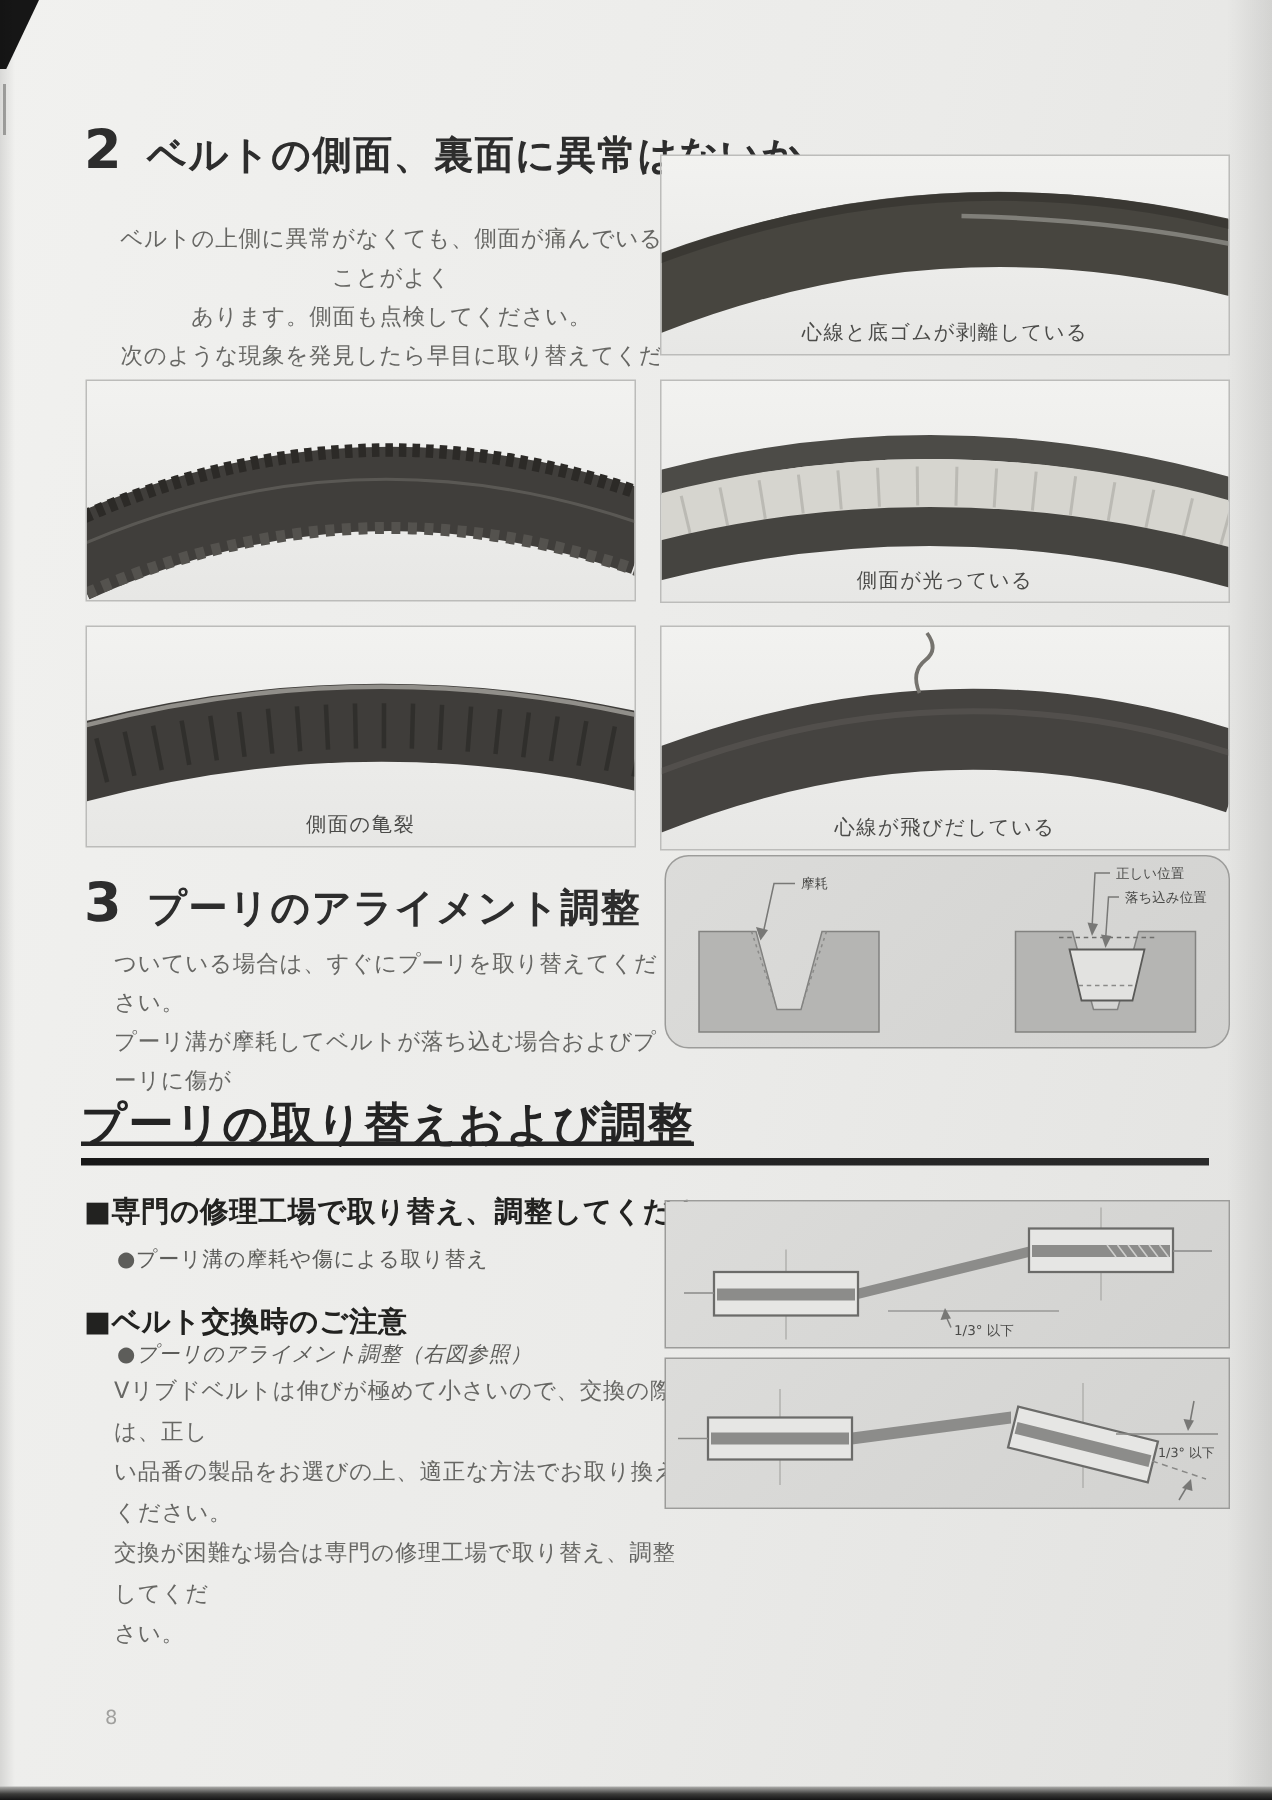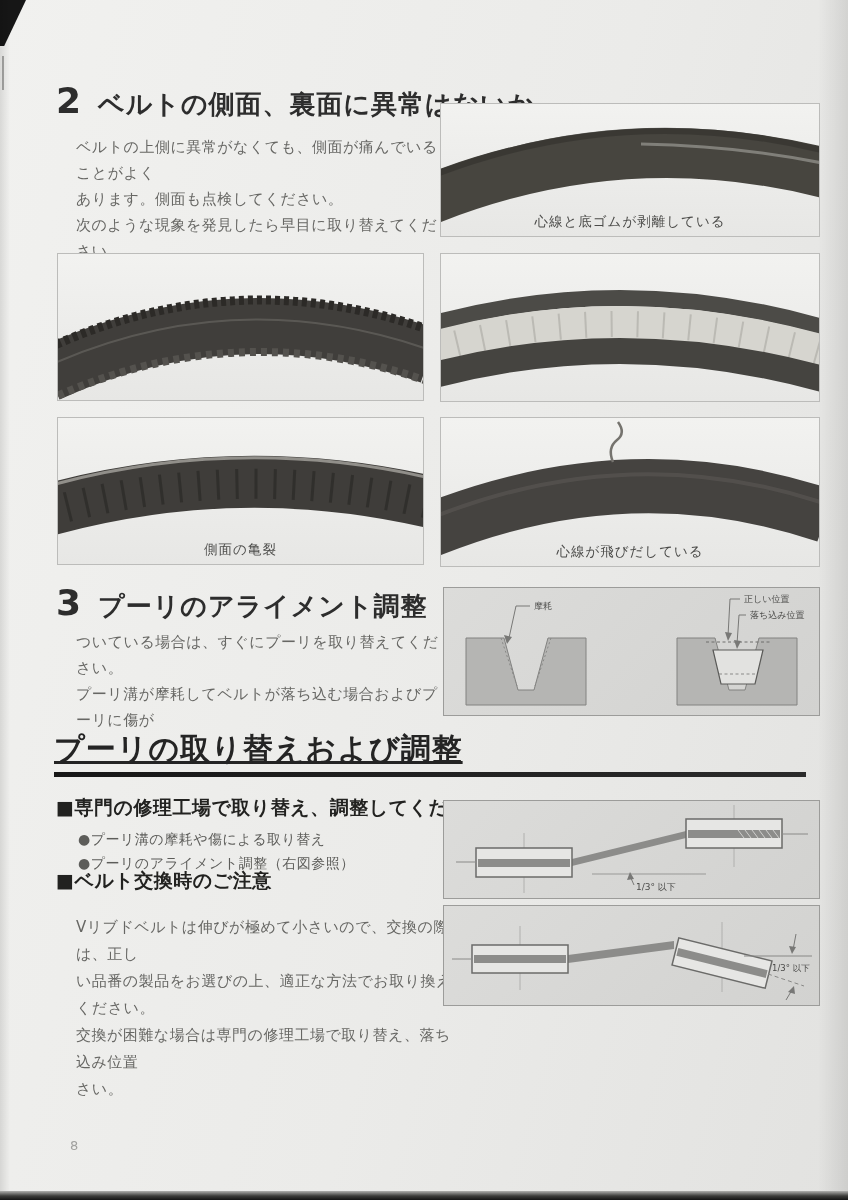--- a/index.html
+++ b/index.html
@@ -59,7 +59,7 @@
     <span class="sec-num">2</span>
     <span class="sec-title">ベルトの側面、裏面に異常はないか</span>
   </div>
-  <div class="body-text" style="left:76px;top:134px;width:370px;">
+  <div class="body-text" style="left:76px;top:146px;width:370px;text-align:center;">
     <div>ベルトの上側に異常がなくても、側面が痛んでいることがよく</div>
     <div>あります。側面も点検してください。</div>
     <div>次のような現象を発見したら早目に取り替えてください。</div>

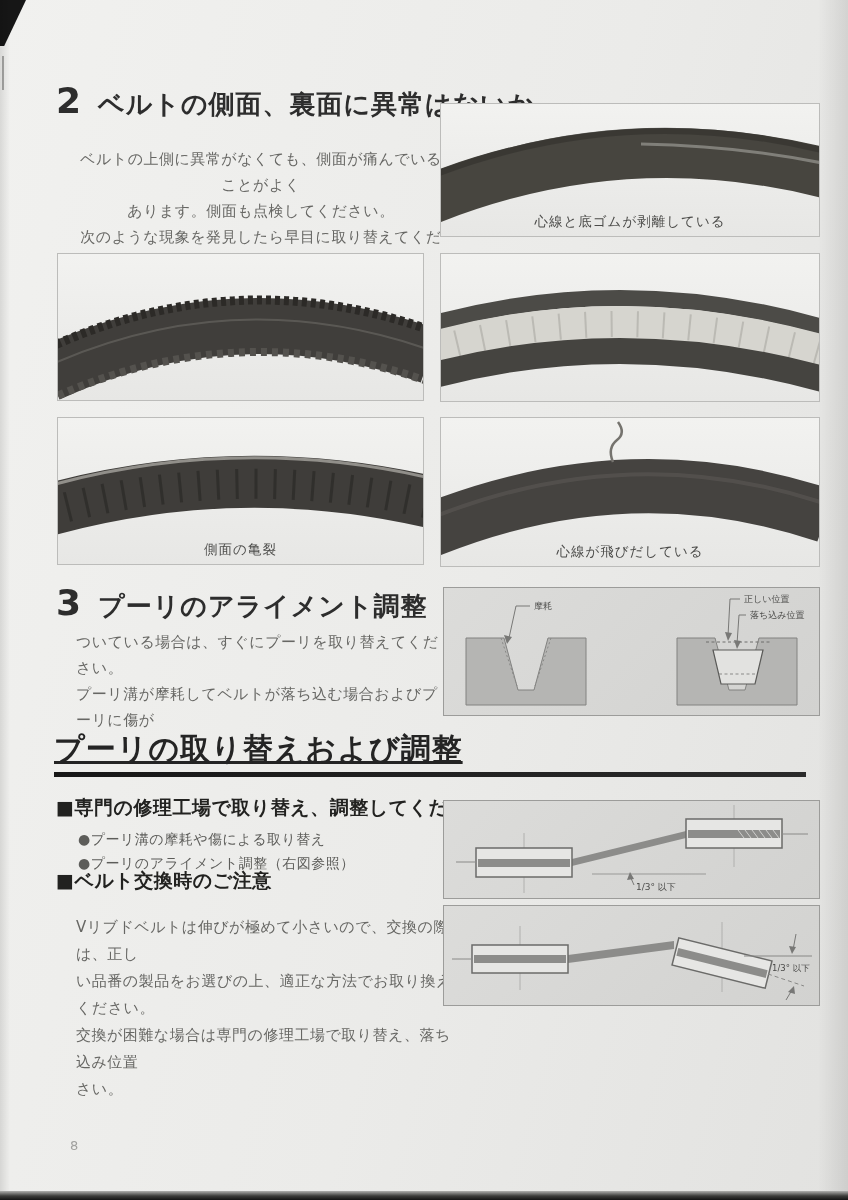--- a/index.html
+++ b/index.html
@@ -90,6 +90,7 @@
       <path d="M-10,96 Q185,42 385,100" stroke="#b4b3ad" stroke-width="26" fill="none" stroke-dasharray="2 24" opacity="0.8"></path>
       <path d="M-10,122 Q185,70 385,126" stroke="#454440" stroke-width="26" fill="none"></path>
     </svg>
+    <div class="caption">側面が光っている</div>
   </div>
 
   <div class="photo" style="left:57px;top:417px;width:365px;height:146px;">

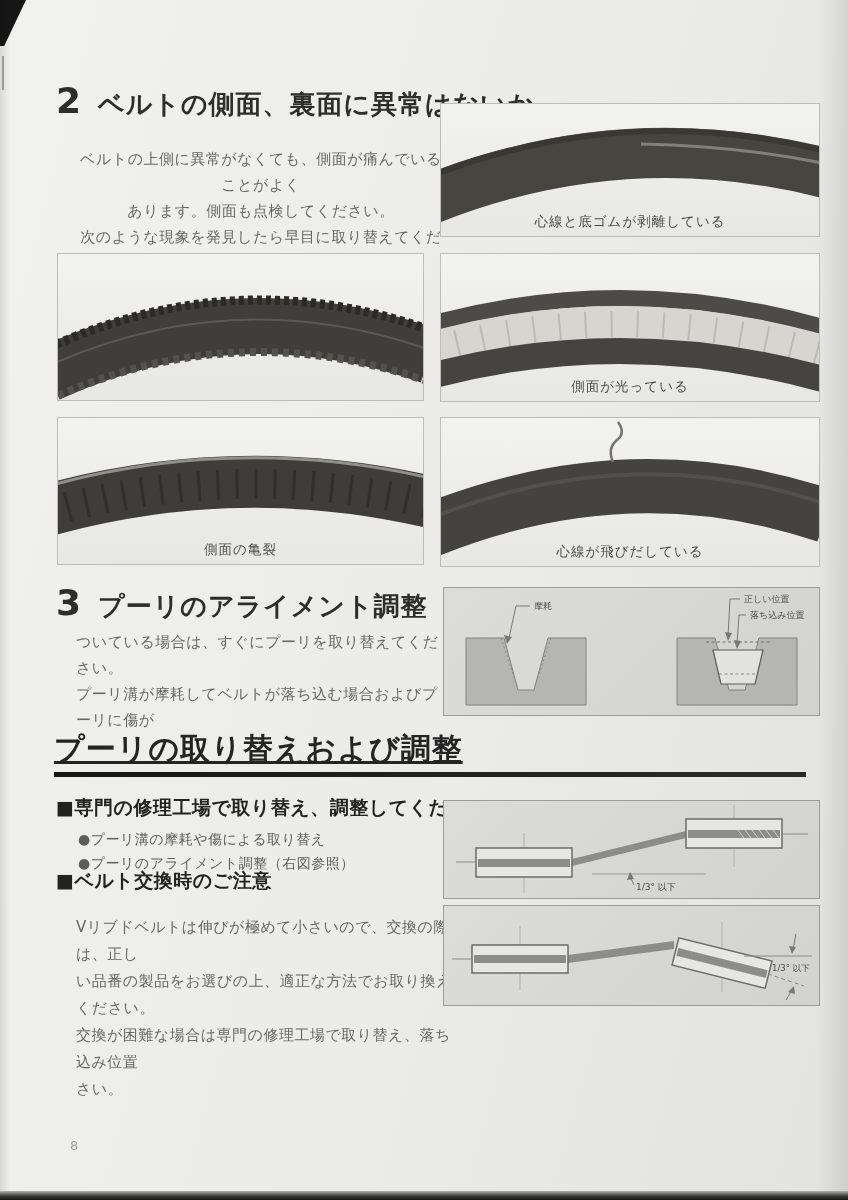--- a/index.html
+++ b/index.html
@@ -120,7 +120,7 @@
     <div>プーリ溝が摩耗してベルトが落ち込む場合およびプーリに傷が</div>
   </div>
 
-  <div class="diagram" style="left:443px;top:587px;width:375px;height:127px;">
+  <div class="diagram" style="left:443px;top:570px;width:375px;height:127px;border-radius:16px;">
     <svg viewBox="0 0 375 127">
 
       <polygon points="22,50 60,50 74,102 90,102 104,50 142,50 142,117 22,117" fill="#b5b5b3" stroke="#828280" stroke-width="1"></polygon>

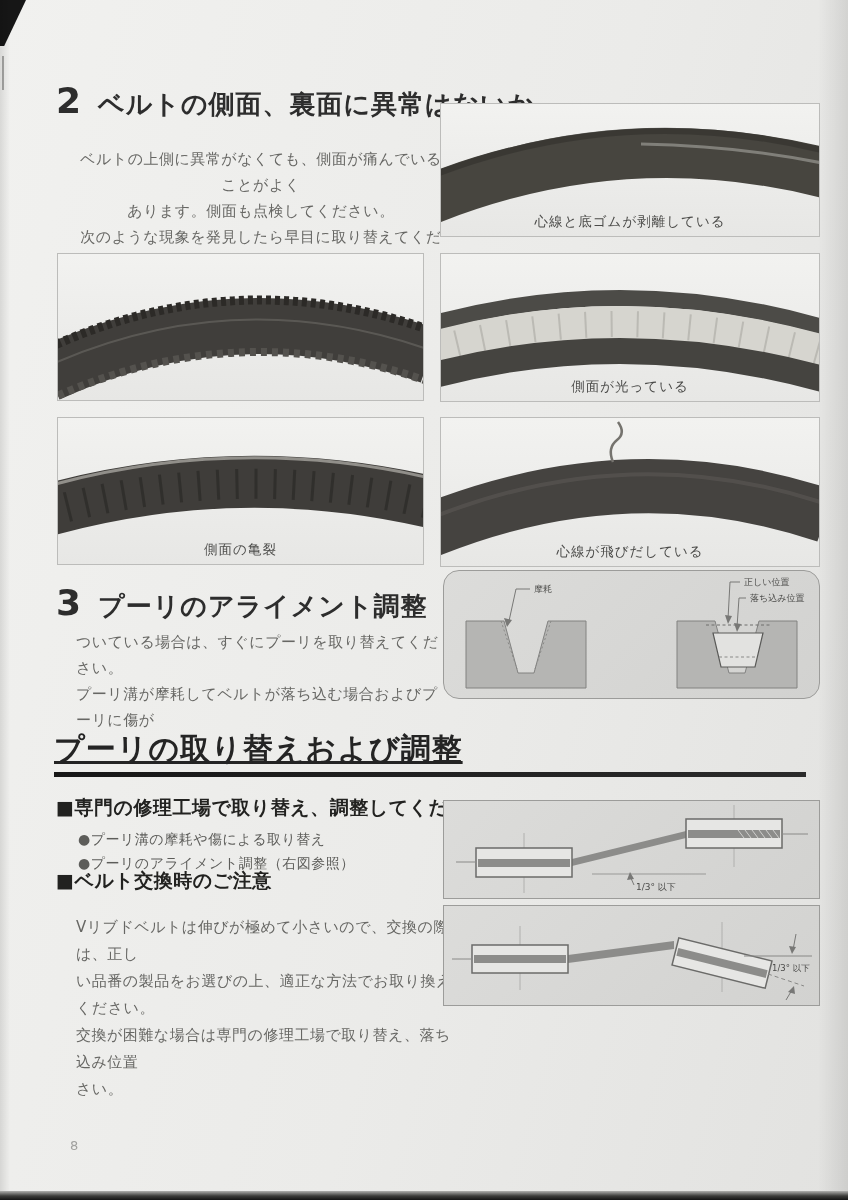--- a/index.html
+++ b/index.html
@@ -148,7 +148,7 @@
 
   <div class="sub-heading" style="left:56px;top:795px;">■専門の修理工場で取り替え、調整してください。</div>
   <div class="bullet" style="left:78px;top:831px;">●プーリ溝の摩耗や傷による取り替え</div>
-  <div class="bullet" style="left:78px;top:855px;">●プーリのアライメント調整（右図参照）</div>
+  <div class="bullet" style="left:78px;top:894px;font-style:italic;">●プーリのアライメント調整（右図参照）</div>
 
   <div class="sub-heading" style="left:56px;top:868px;">■ベルト交換時のご注意</div>
   <div class="body-text" style="left:76px;top:914px;width:380px;line-height:27px;">

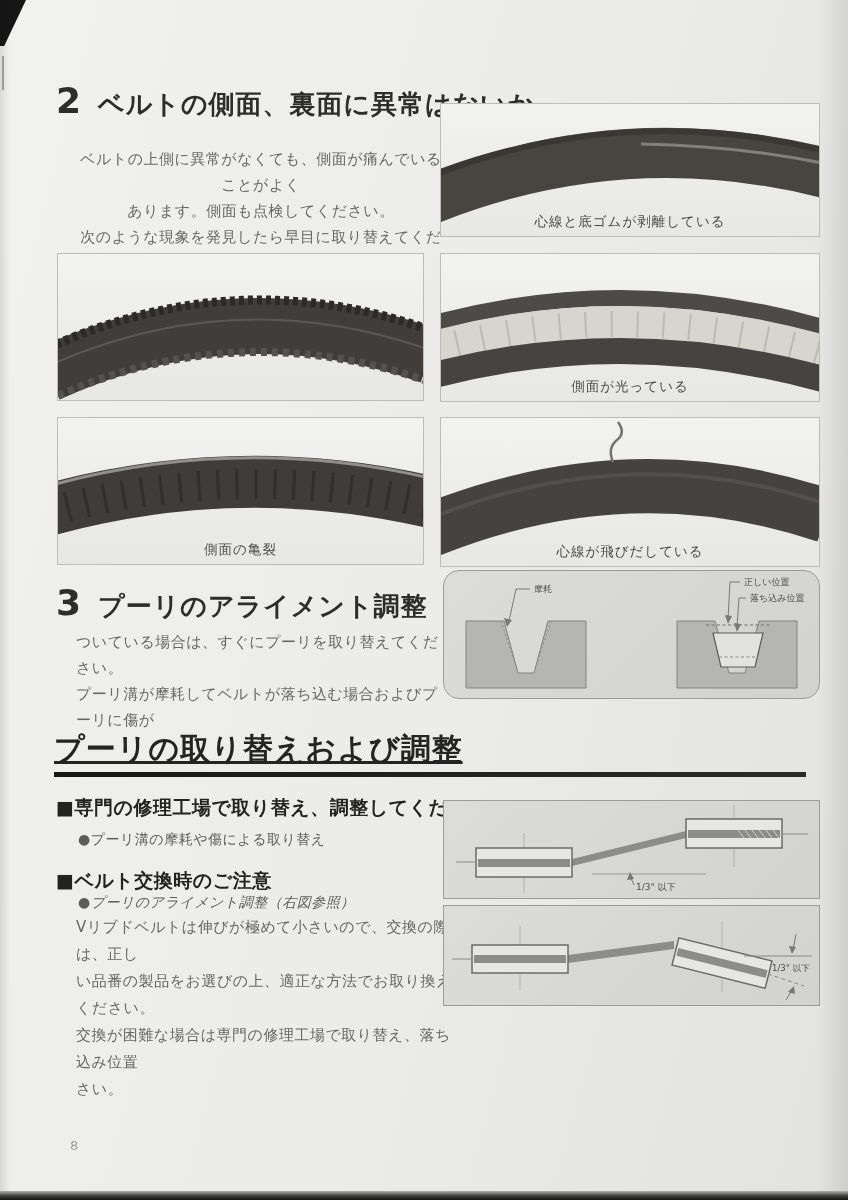--- a/index.html
+++ b/index.html
@@ -154,7 +154,7 @@
   <div class="body-text" style="left:76px;top:914px;width:380px;line-height:27px;">
     <div>Vリブドベルトは伸びが極めて小さいので、交換の際は、正し</div>
     <div>い品番の製品をお選びの上、適正な方法でお取り換えください。</div>
-    <div>交換が困難な場合は専門の修理工場で取り替え、落ち込み位置</div>
+    <div>交換が困難な場合は専門の修理工場で取り替え、調整してくだ</div>
     <div>さい。</div>
   </div>
 

